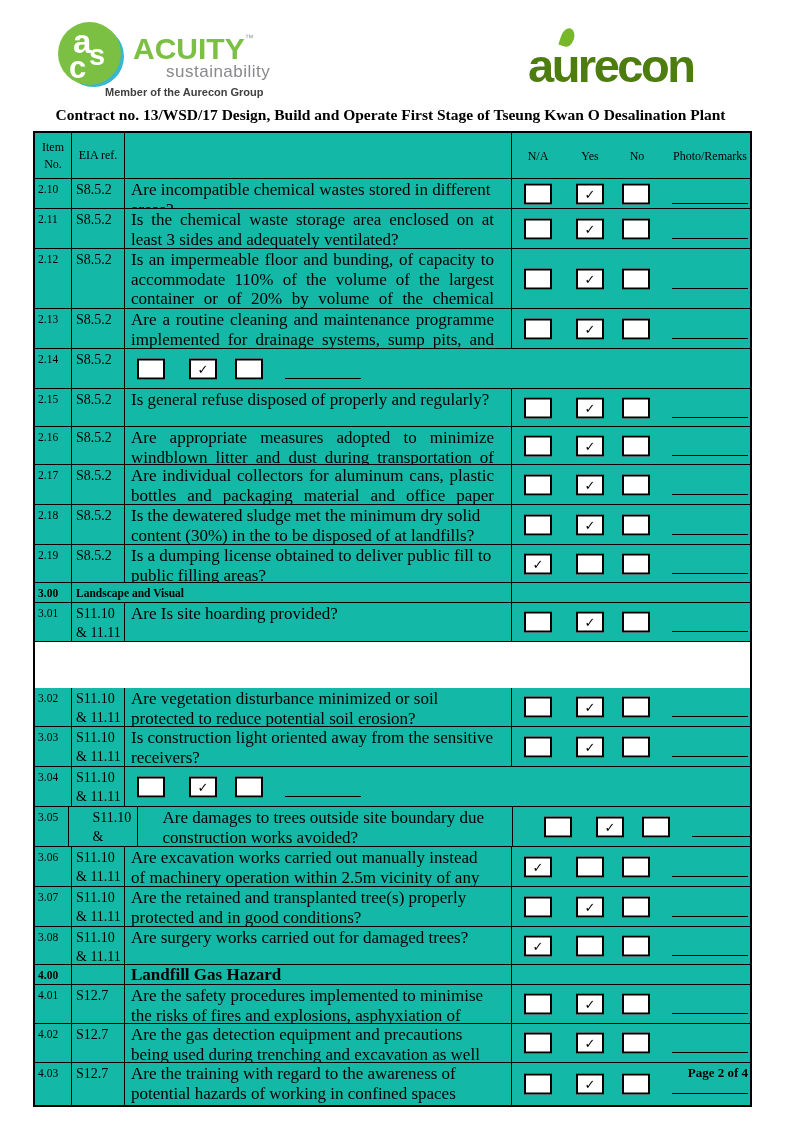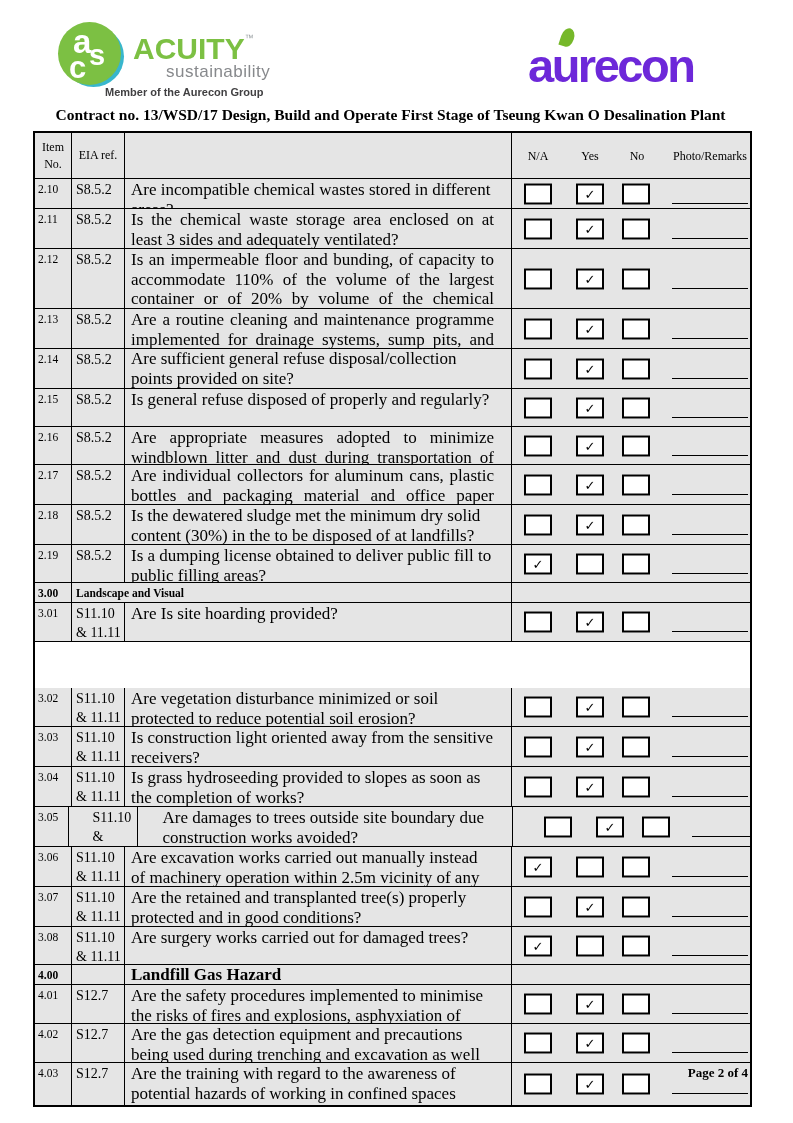--- a/index.html
+++ b/index.html
@@ -21,7 +21,7 @@
 
   .aurecon-logo{position:absolute;left:528px;top:28px;width:225px;height:64px;}
   .aurecon-leaf{position:absolute;left:33px;top:0;width:13px;height:19px;background:#76b82a;border-radius:70% 65% 65% 0;transform:rotate(18deg);}
-  .aurecon-word{position:absolute;left:0;top:14px;font-family:"Liberation Sans",sans-serif;font-weight:bold;font-size:47px;letter-spacing:-2.5px;color:#6d28d9;line-height:1;}
+  .aurecon-word{position:absolute;left:0;top:14px;font-family:"Liberation Sans",sans-serif;font-weight:bold;font-size:47px;letter-spacing:-2.5px;color:#4d7c0f;line-height:1;}
 
   
   .doc-title{position:absolute;left:33px;top:106px;width:715px;text-align:center;font-weight:bold;font-size:15.5px;white-space:nowrap;}

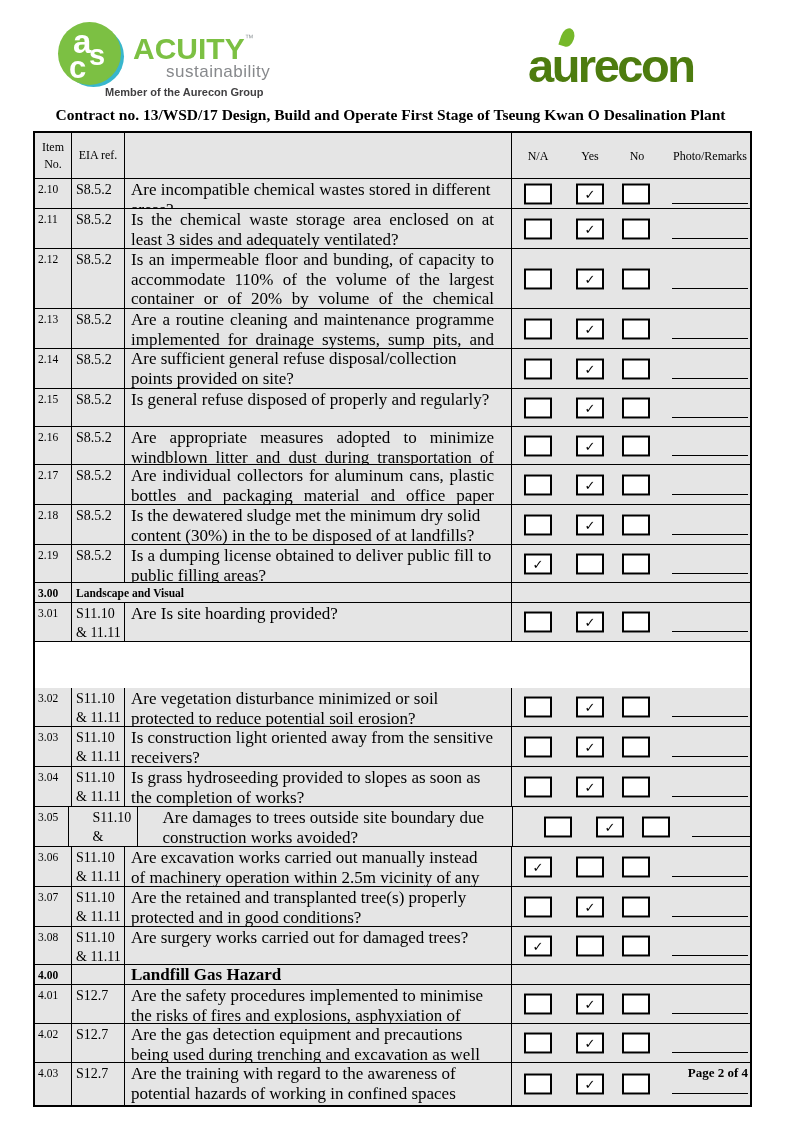--- a/index.html
+++ b/index.html
@@ -28,7 +28,7 @@
 
   
   .checklist{position:absolute;left:33px;top:131px;width:715px;border:2px solid #000;box-sizing:content-box;}
-  .trow{display:flex;border-bottom:1.5px solid #000;box-sizing:border-box;background:#e5e5e5;}
+  .trow{display:flex;border-bottom:1.5px solid #000;box-sizing:border-box;background:#14b8a6;}
   .trow:last-child{border-bottom:none;}
   .cell{box-sizing:border-box;border-right:1.5px solid #000;overflow:hidden;}
   .c-item{width:37px;font-size:11.5px;padding:1px 2px 0 3px;line-height:19px;}

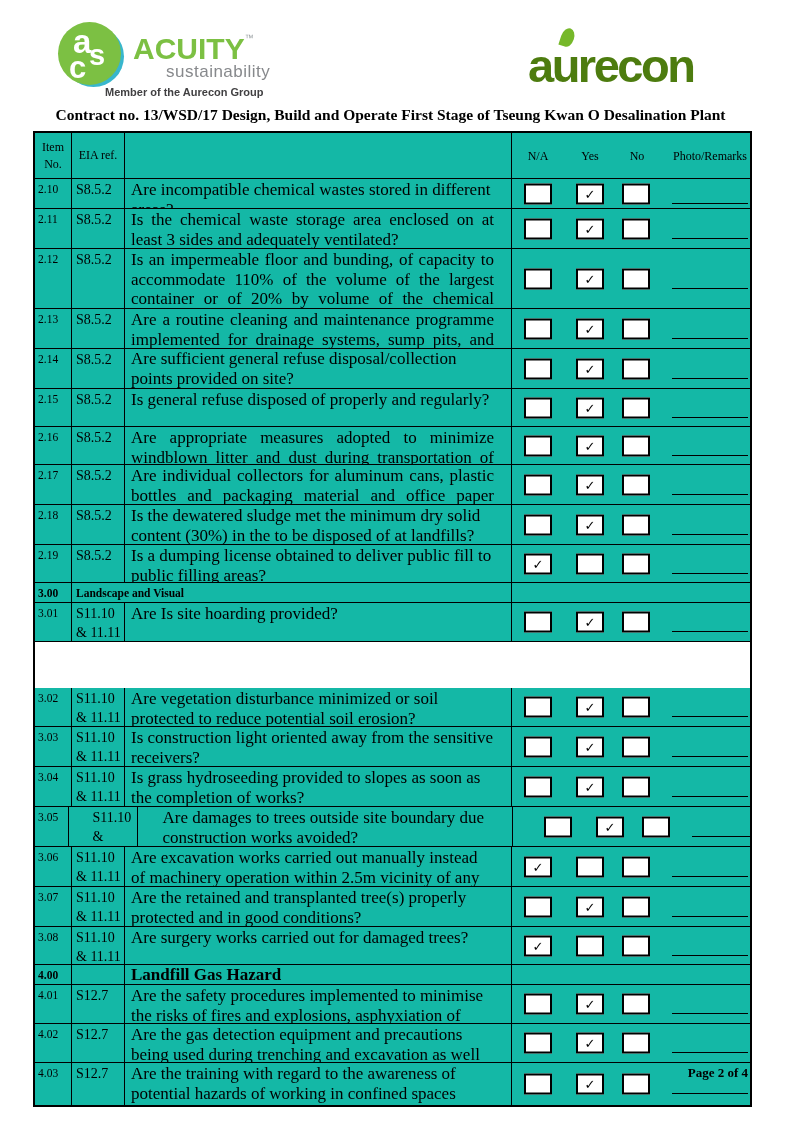--- a/index.html
+++ b/index.html
@@ -140,9 +140,6 @@
       </div><div class="trow" style="height: 40px;">
         <div class="cell c-item">2.14</div>
         <div class="cell c-eia">S8.5.2</div>
-        <div class="cell c-q vcenter">
-          <span>Are sufficient general refuse disposal/collection points provided on site?</span>
-        </div>
         <div class="cell c-ans">
           <span class="cb cb-na"></span>
           <span class="cb cb-yes">✓</span>

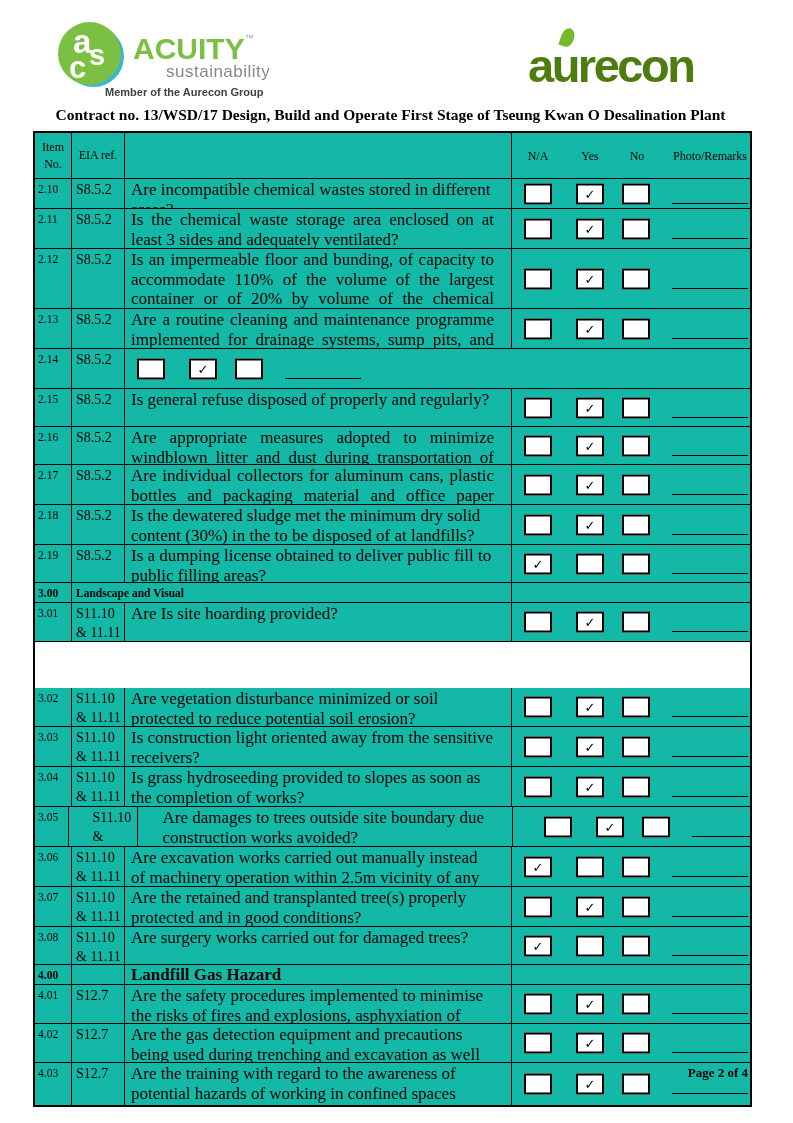--- a/index.html
+++ b/index.html
@@ -233,7 +233,6 @@
       </div><div class="trow" style="height: 40px;">
         <div class="cell c-item">3.04</div>
         <div class="cell c-eia">S11.10 &amp; 11.11</div>
-        <div class="cell c-q"><span>Is grass hydroseeding provided to slopes as soon as the completion of works?</span></div>
         <div class="cell c-ans">
           <span class="cb cb-na"></span>
           <span class="cb cb-yes">✓</span>

